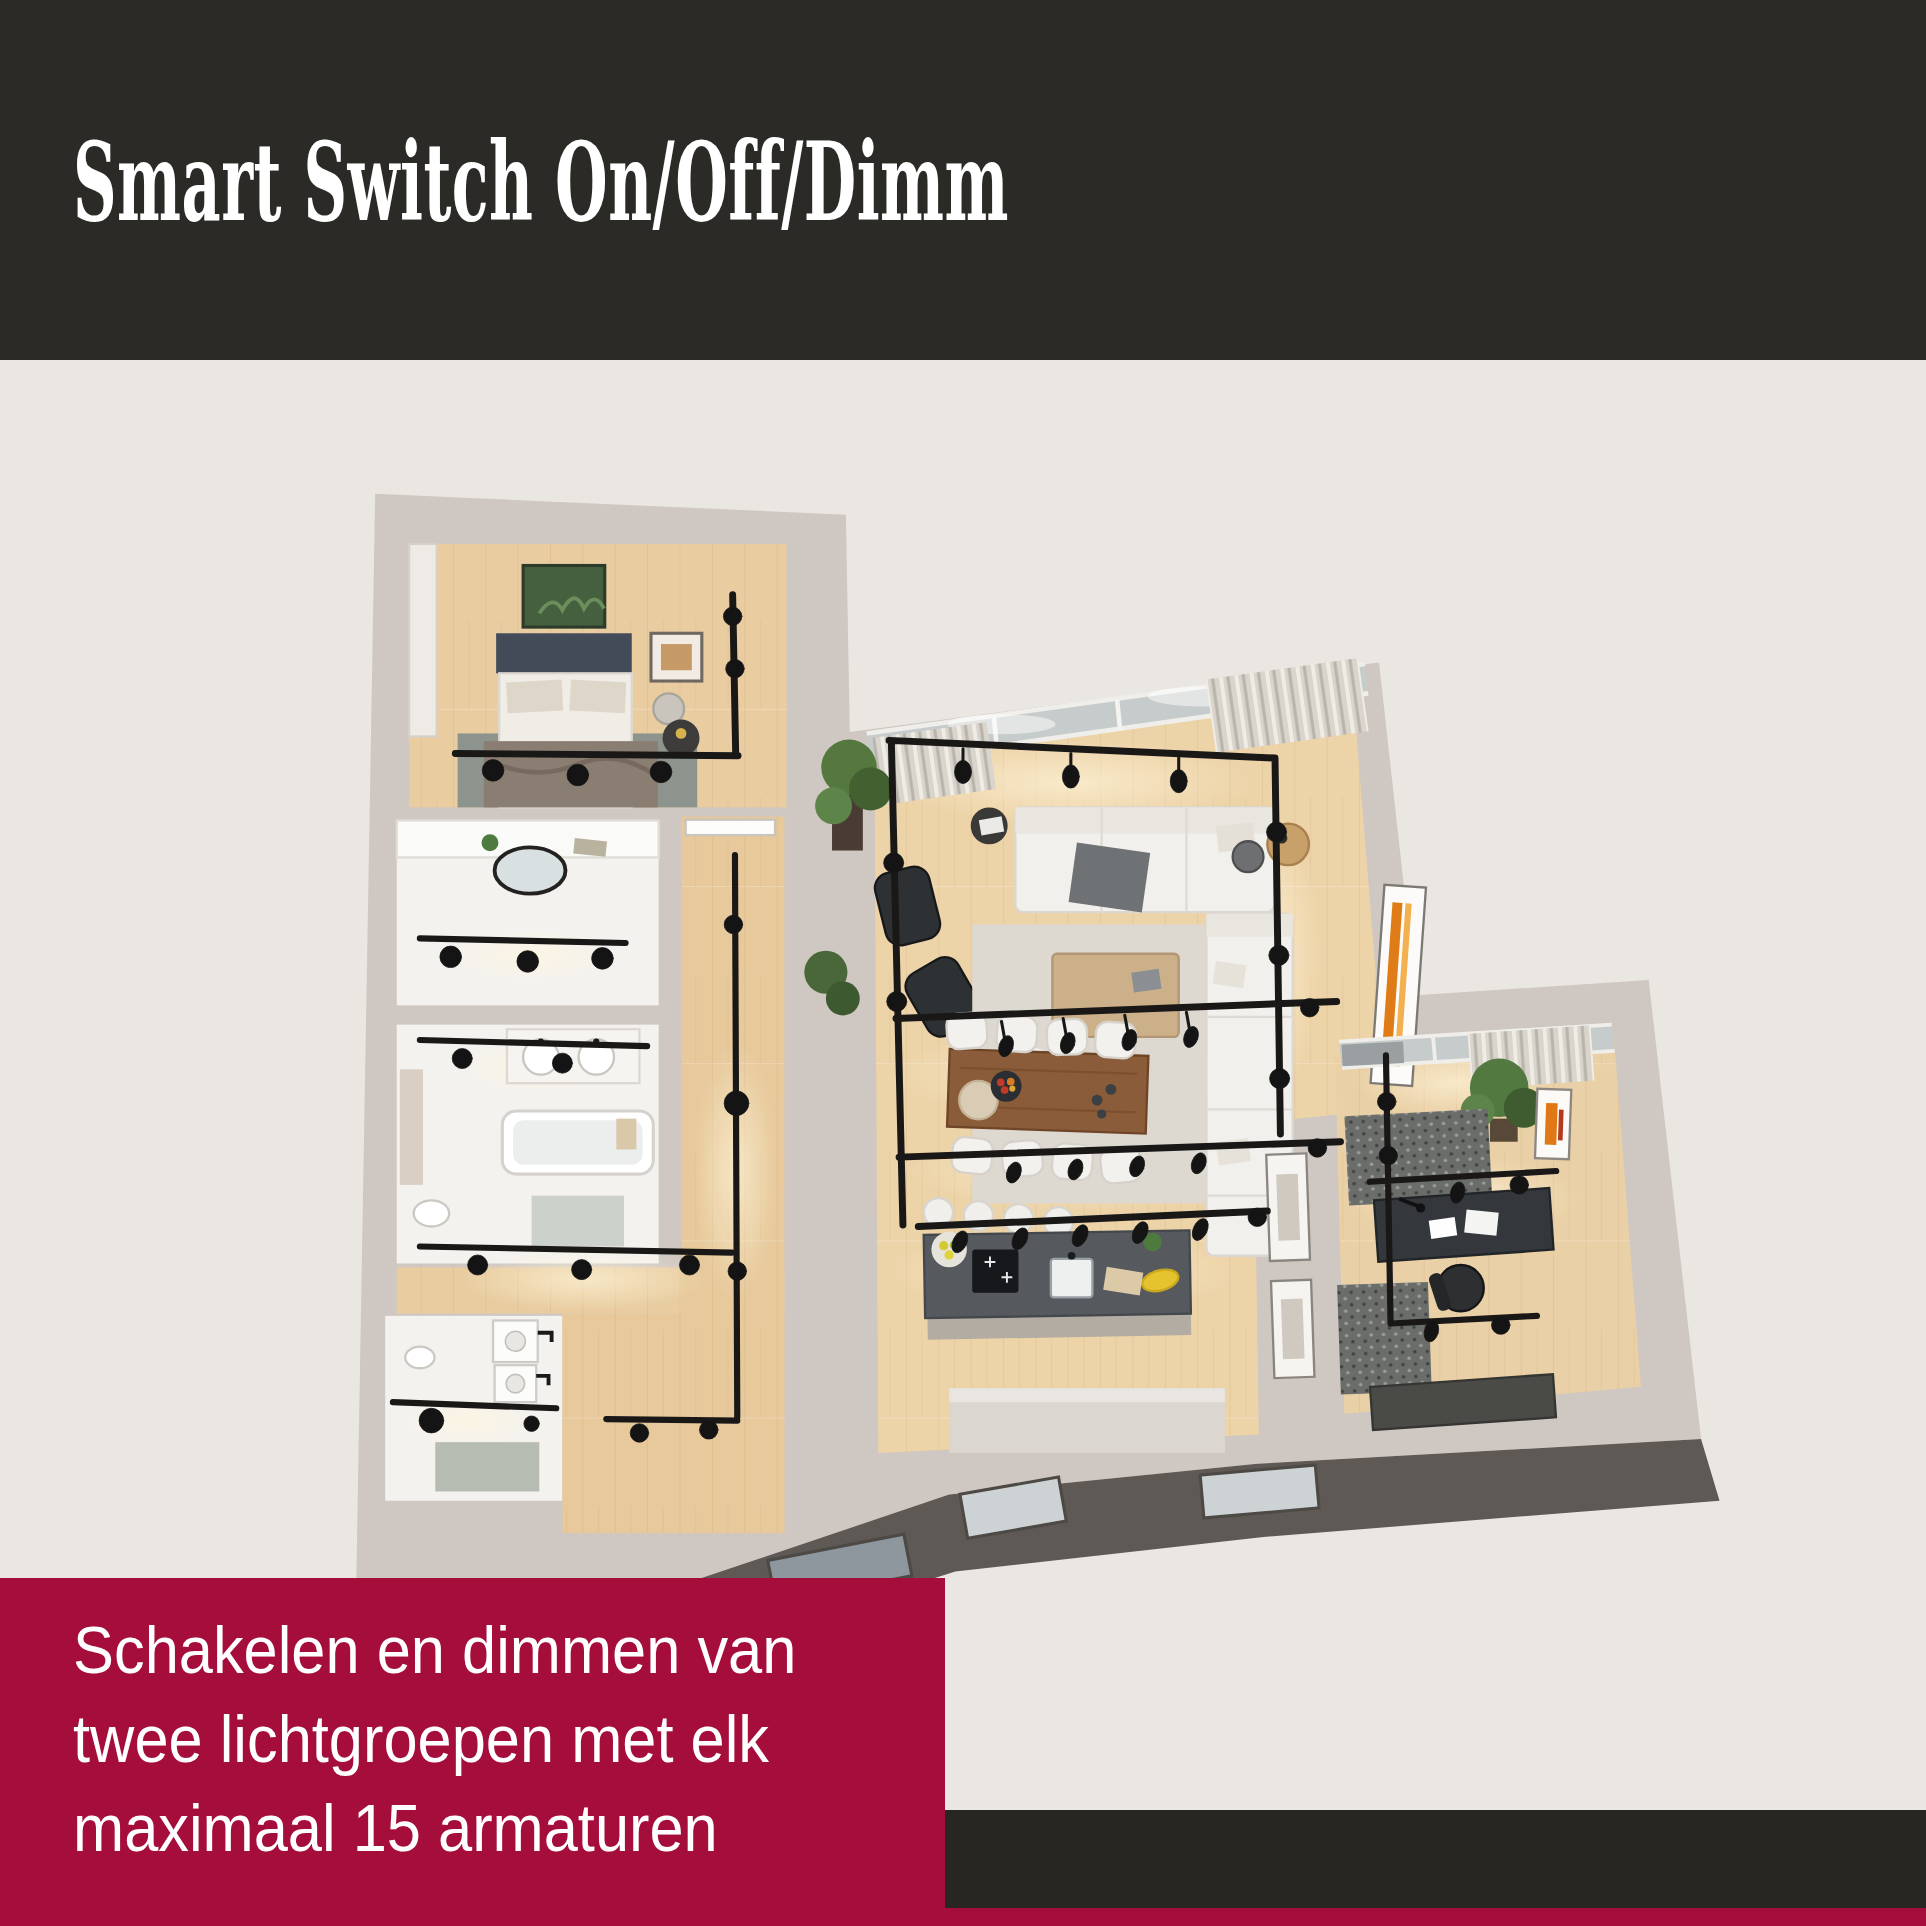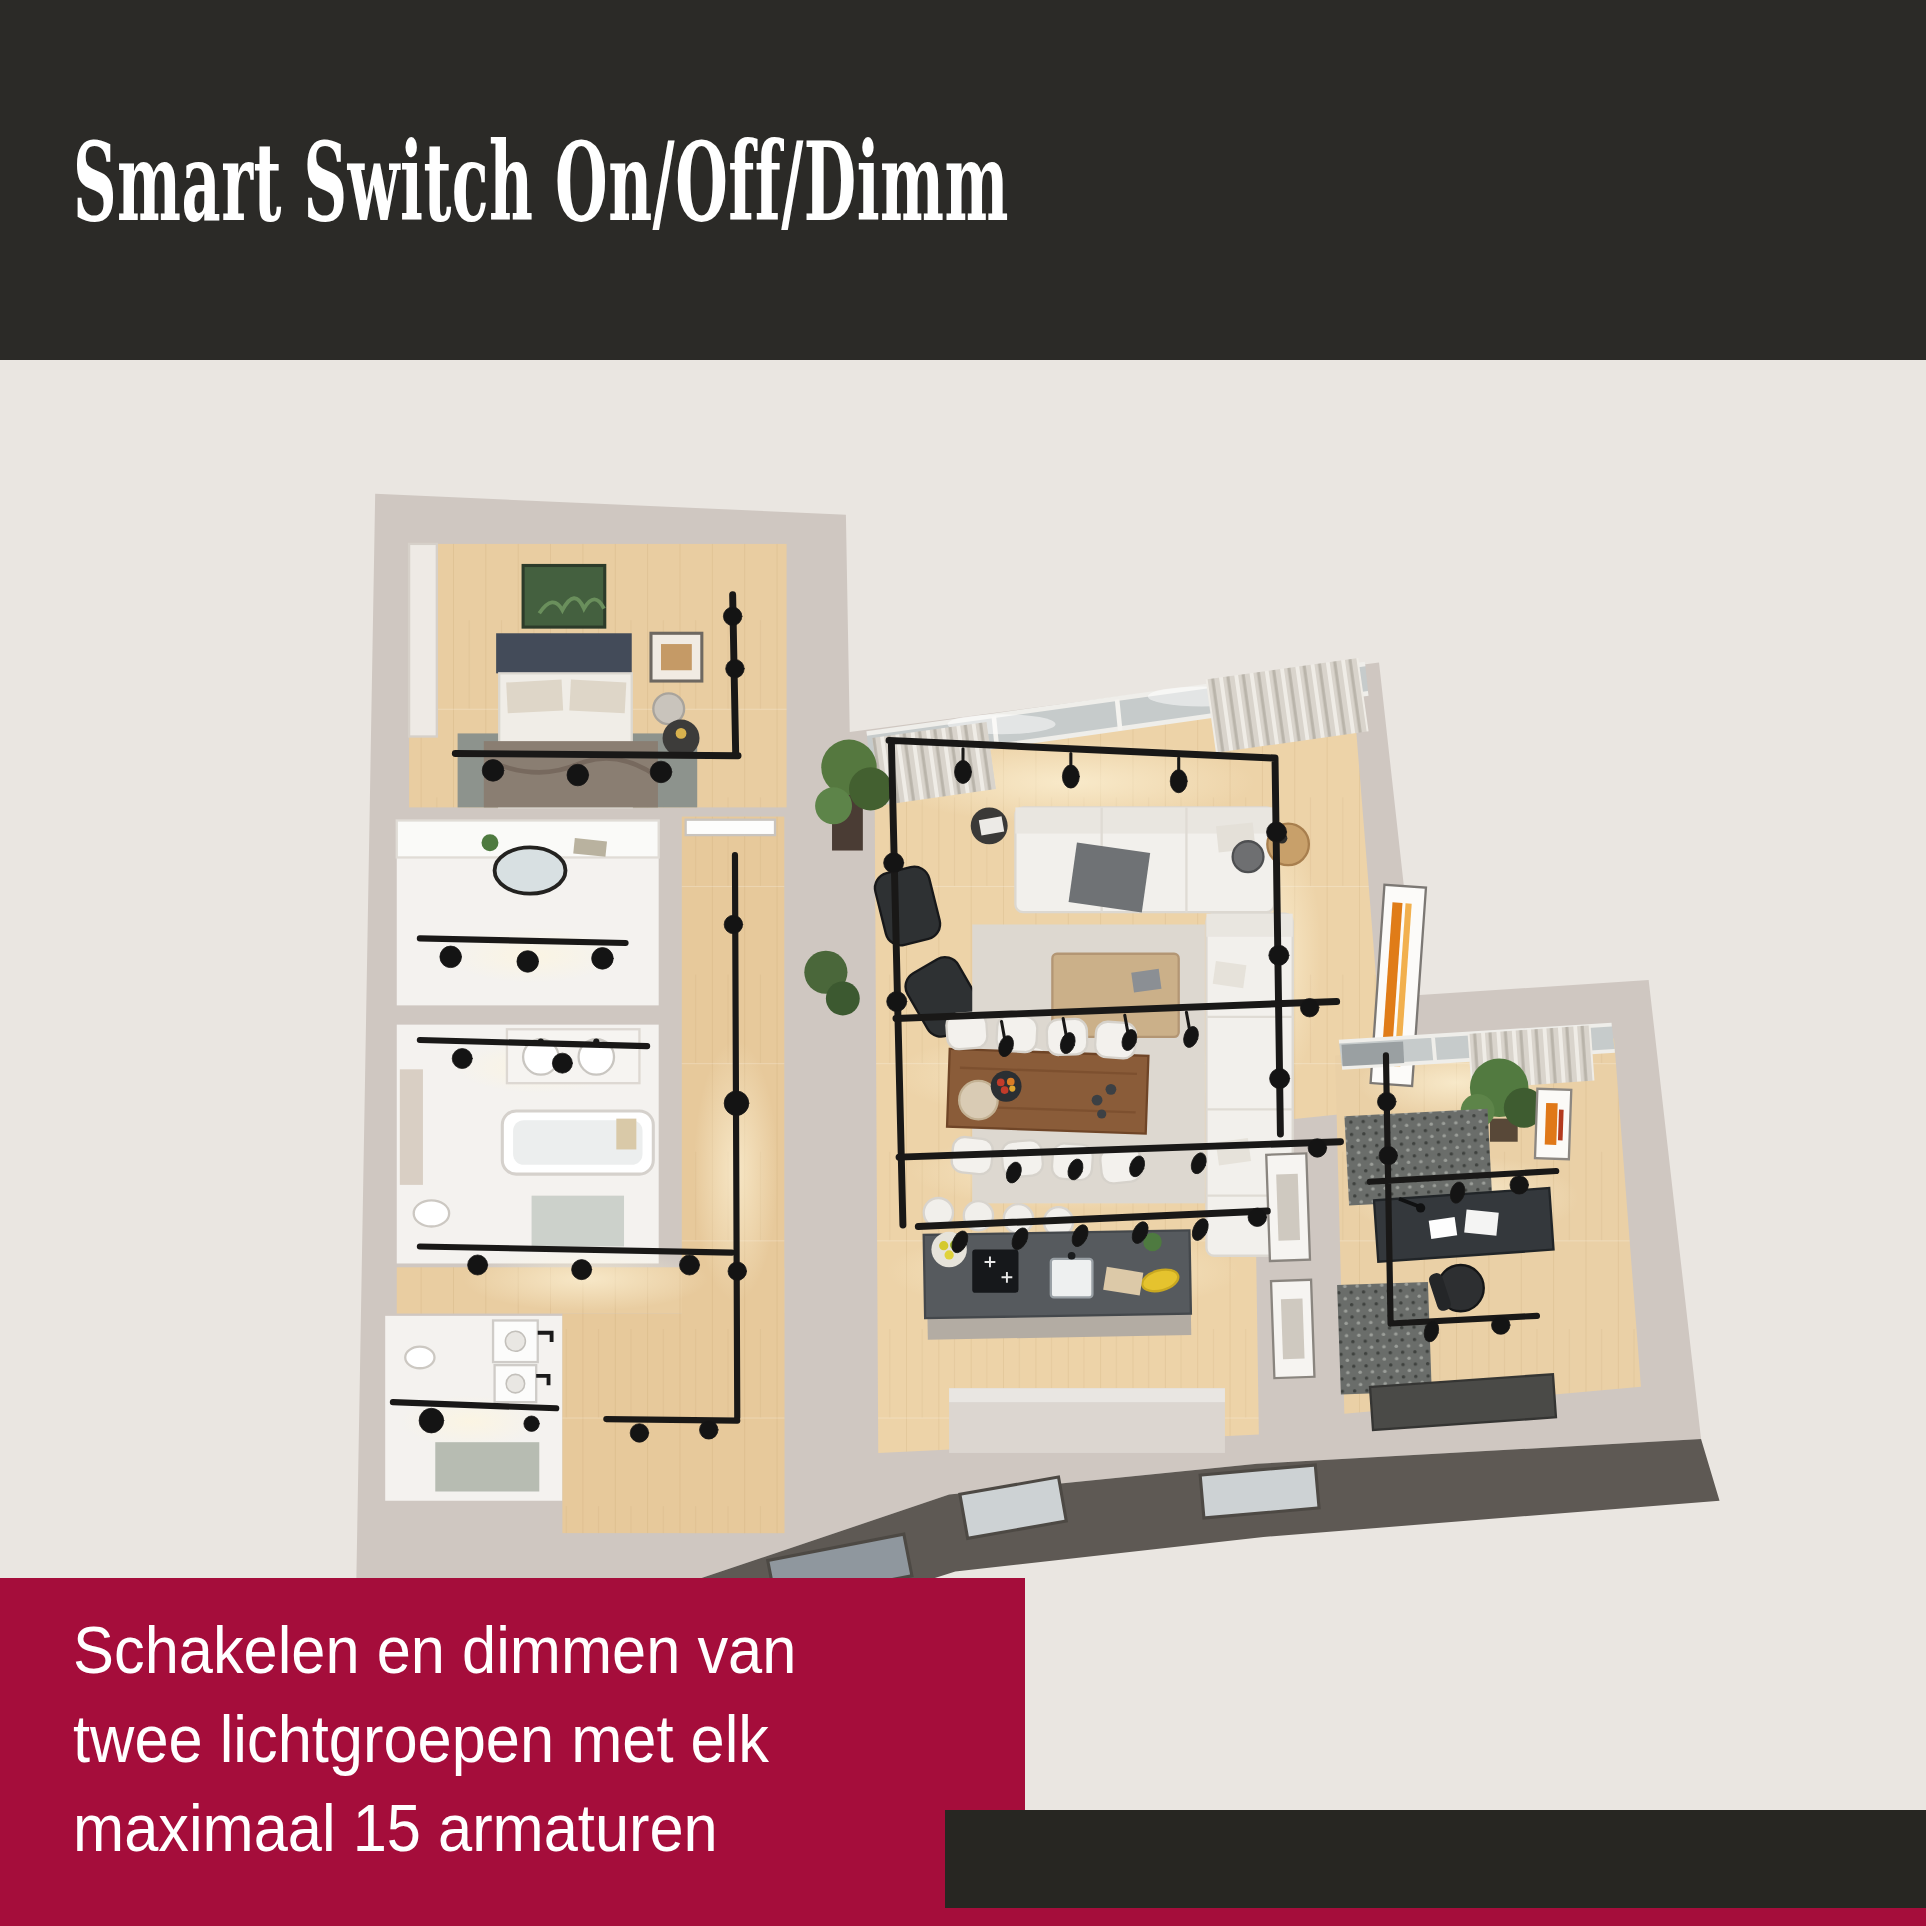--- a/index.html
+++ b/index.html
@@ -11,7 +11,7 @@
               font-family:"DejaVu Serif",serif;font-weight:700;font-size:108px;line-height:1.1;
               white-space:nowrap;transform:scaleX(0.56);transform-origin:left top;letter-spacing:0.8px;}
   .plan-svg{position:absolute;left:0;top:0;width:1926px;height:1926px;}
-  .caption-box{position:absolute;left:0;top:1578px;width:1025px;height:348px;
+  .caption-box{position:absolute;left:0;top:1578px;width:945px;height:348px;
                background:var(--c-banner_bg,#a50d3b);}
   .caption-text{position:absolute;left:73px;top:28px;color:var(--c-text_light,#fff);
                 font-size:66px;line-height:89px;white-space:nowrap;

